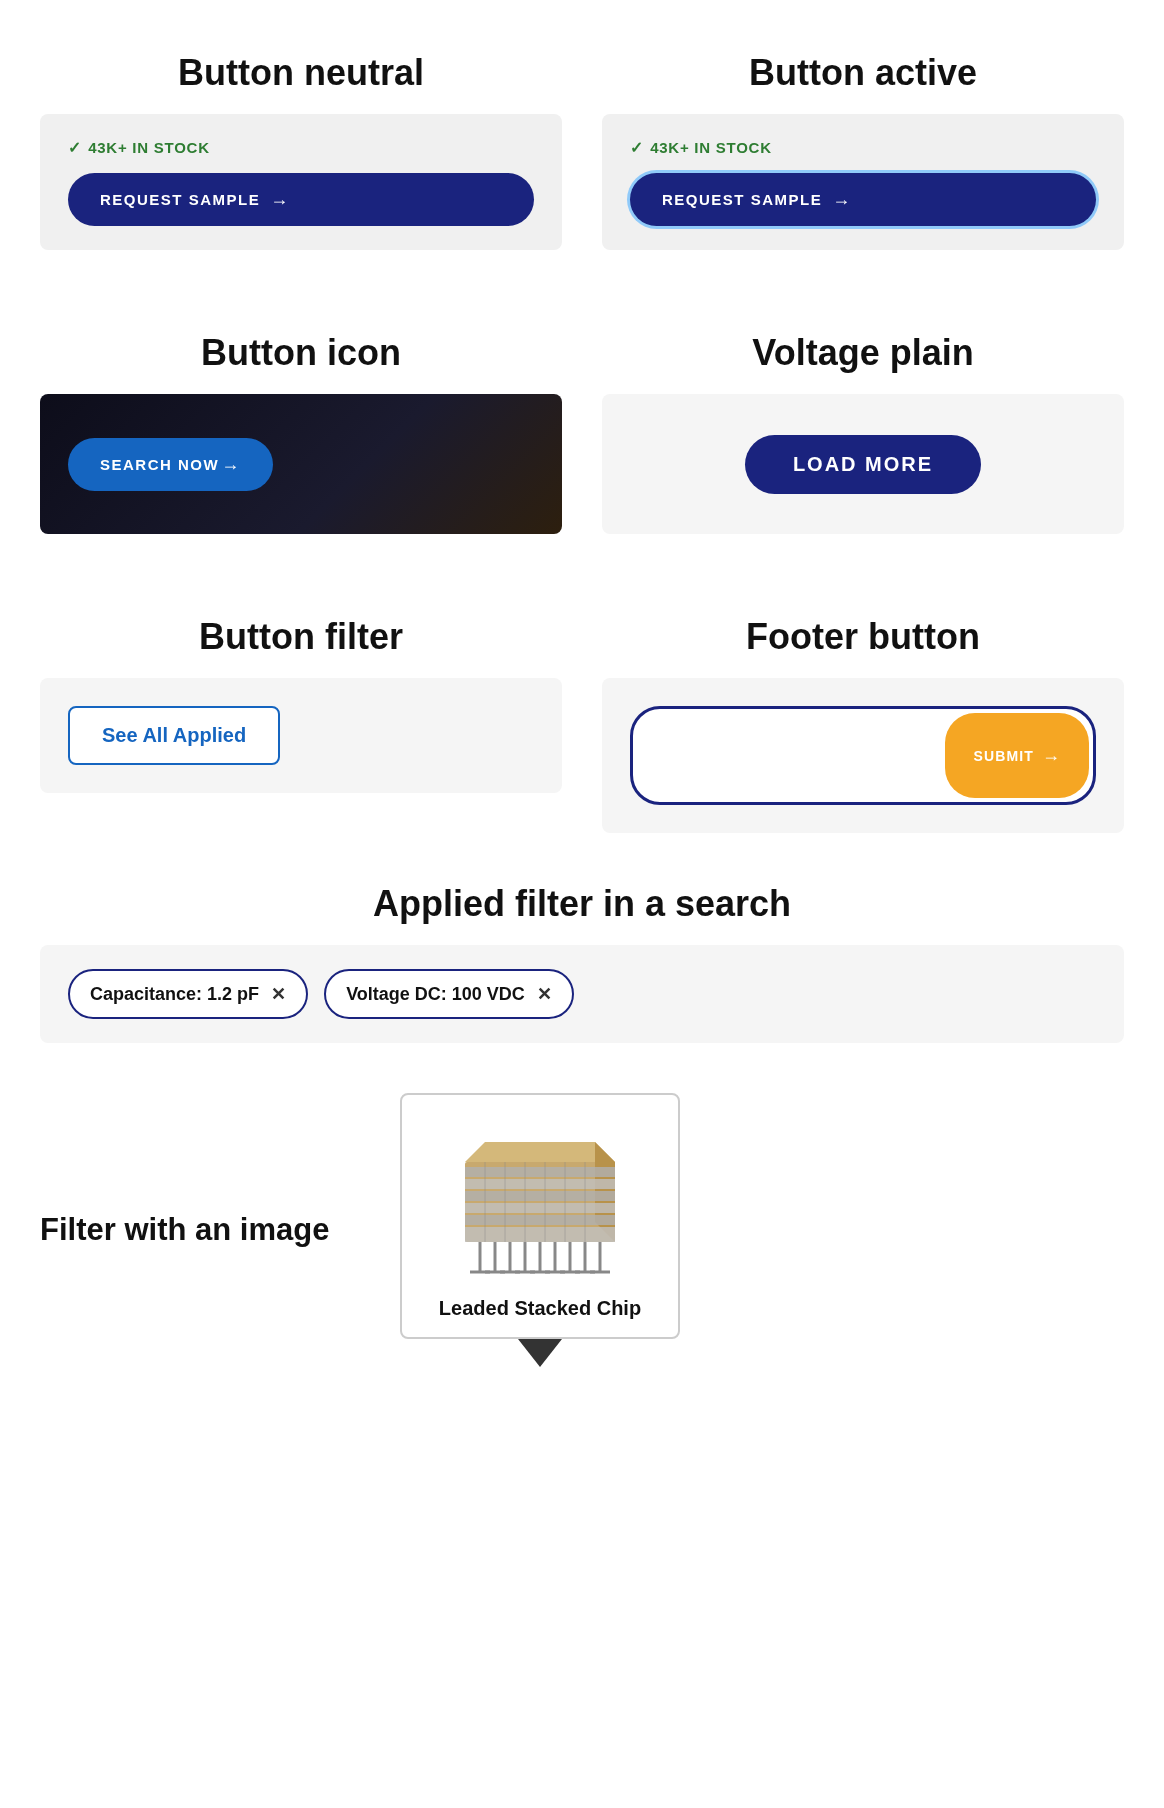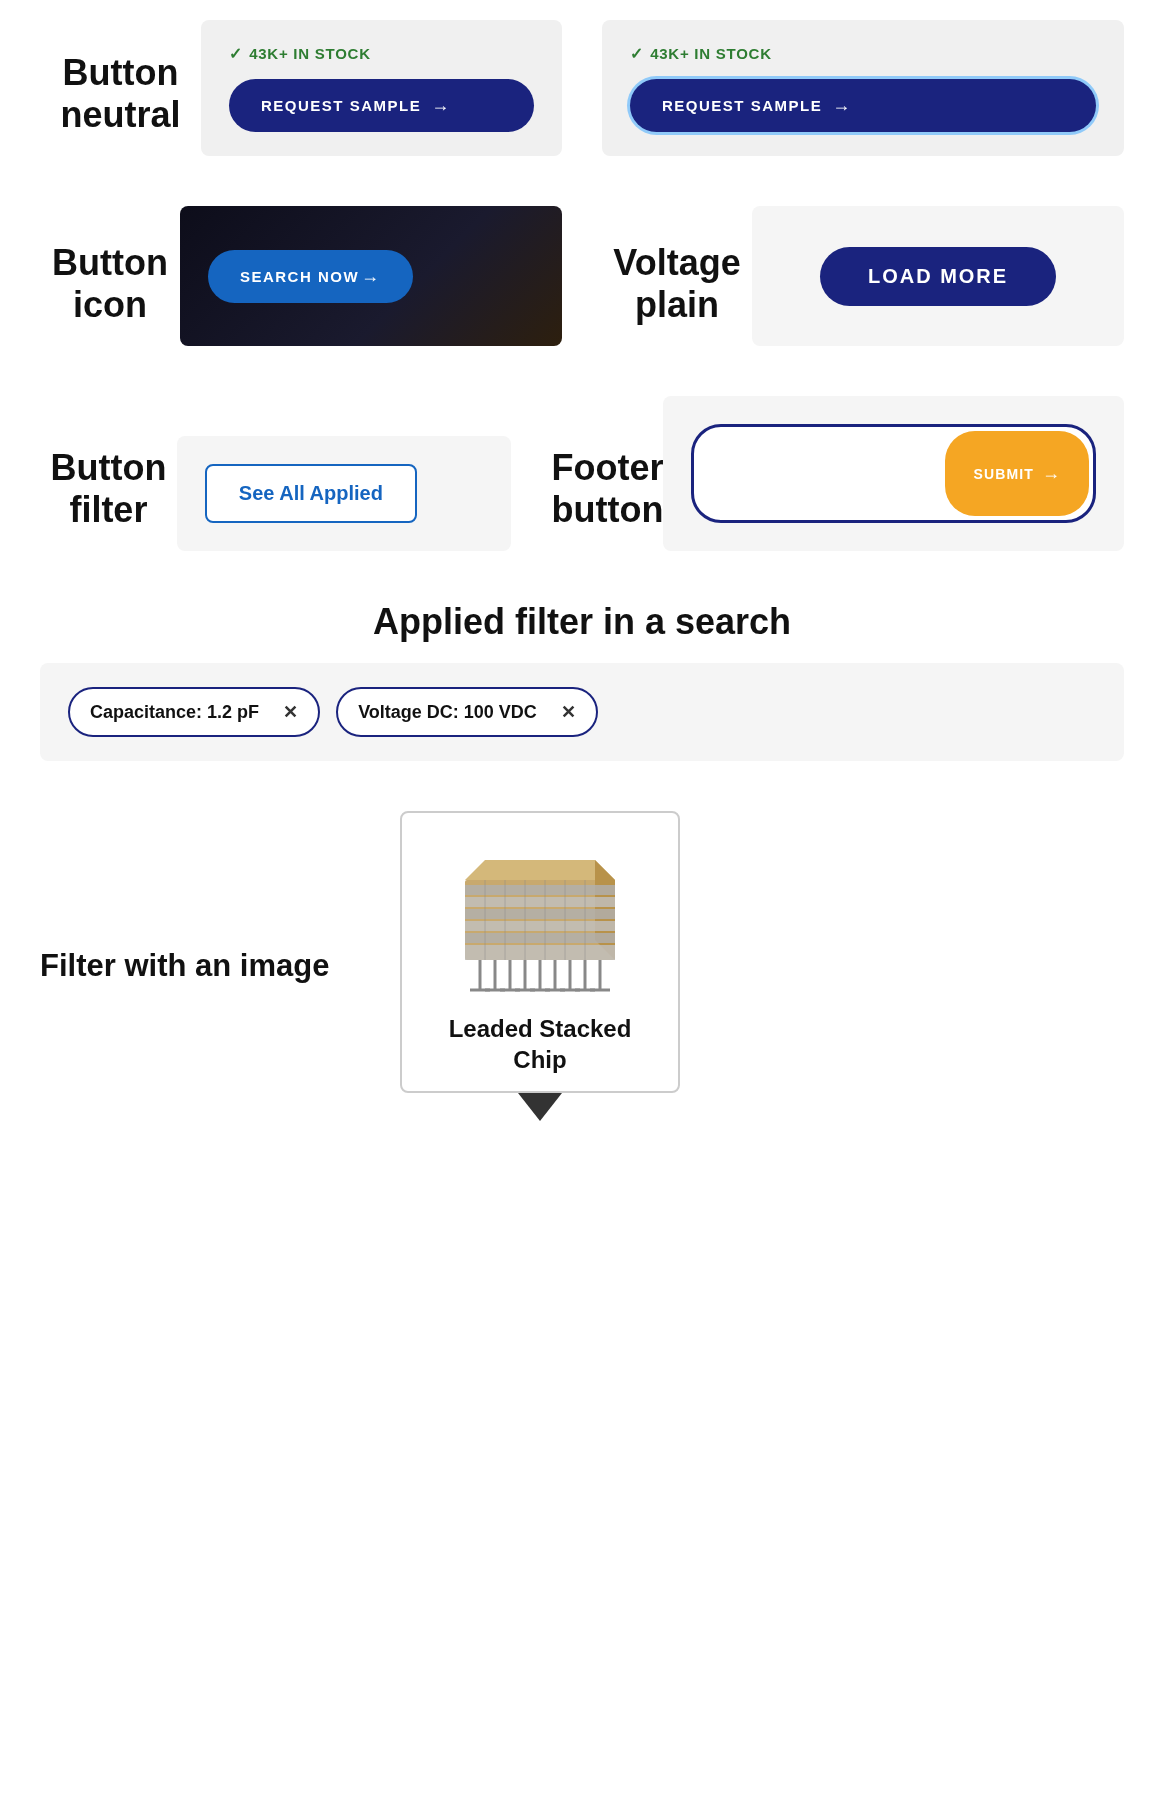--- a/index.html
+++ b/index.html
@@ -39,8 +39,9 @@
 
     .col-block {
       display: flex;
-      flex-direction: row;
-      align-items: flex-end;
+      flex-direction: column;
+      align-items: center;
+      margin-top: 32px;
     }
 
     

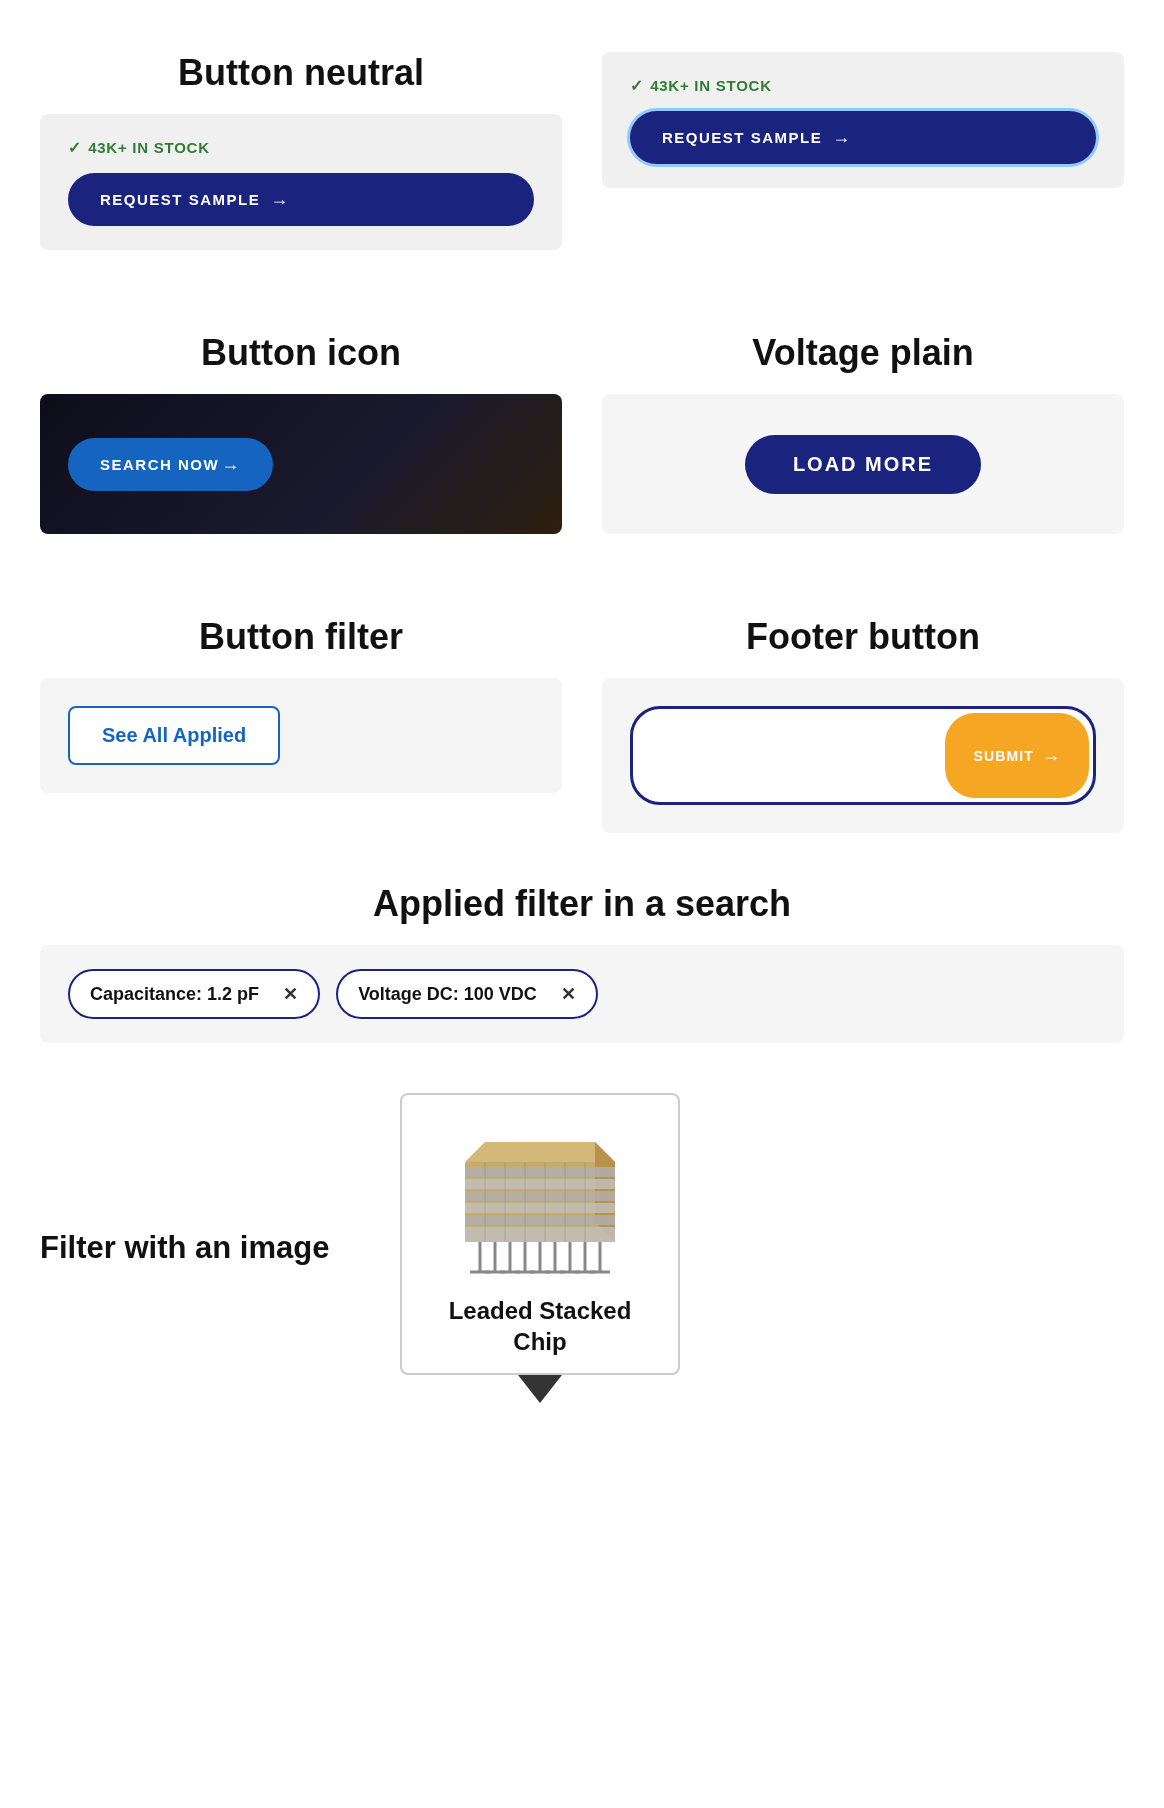--- a/index.html
+++ b/index.html
@@ -374,6 +374,7 @@
     </div>
 
     <div class="col-block">
+      <div class="section-title">Button active</div>
       <div class="card-active">
         <div class="stock-text">
           <span class="stock-check">✓</span>

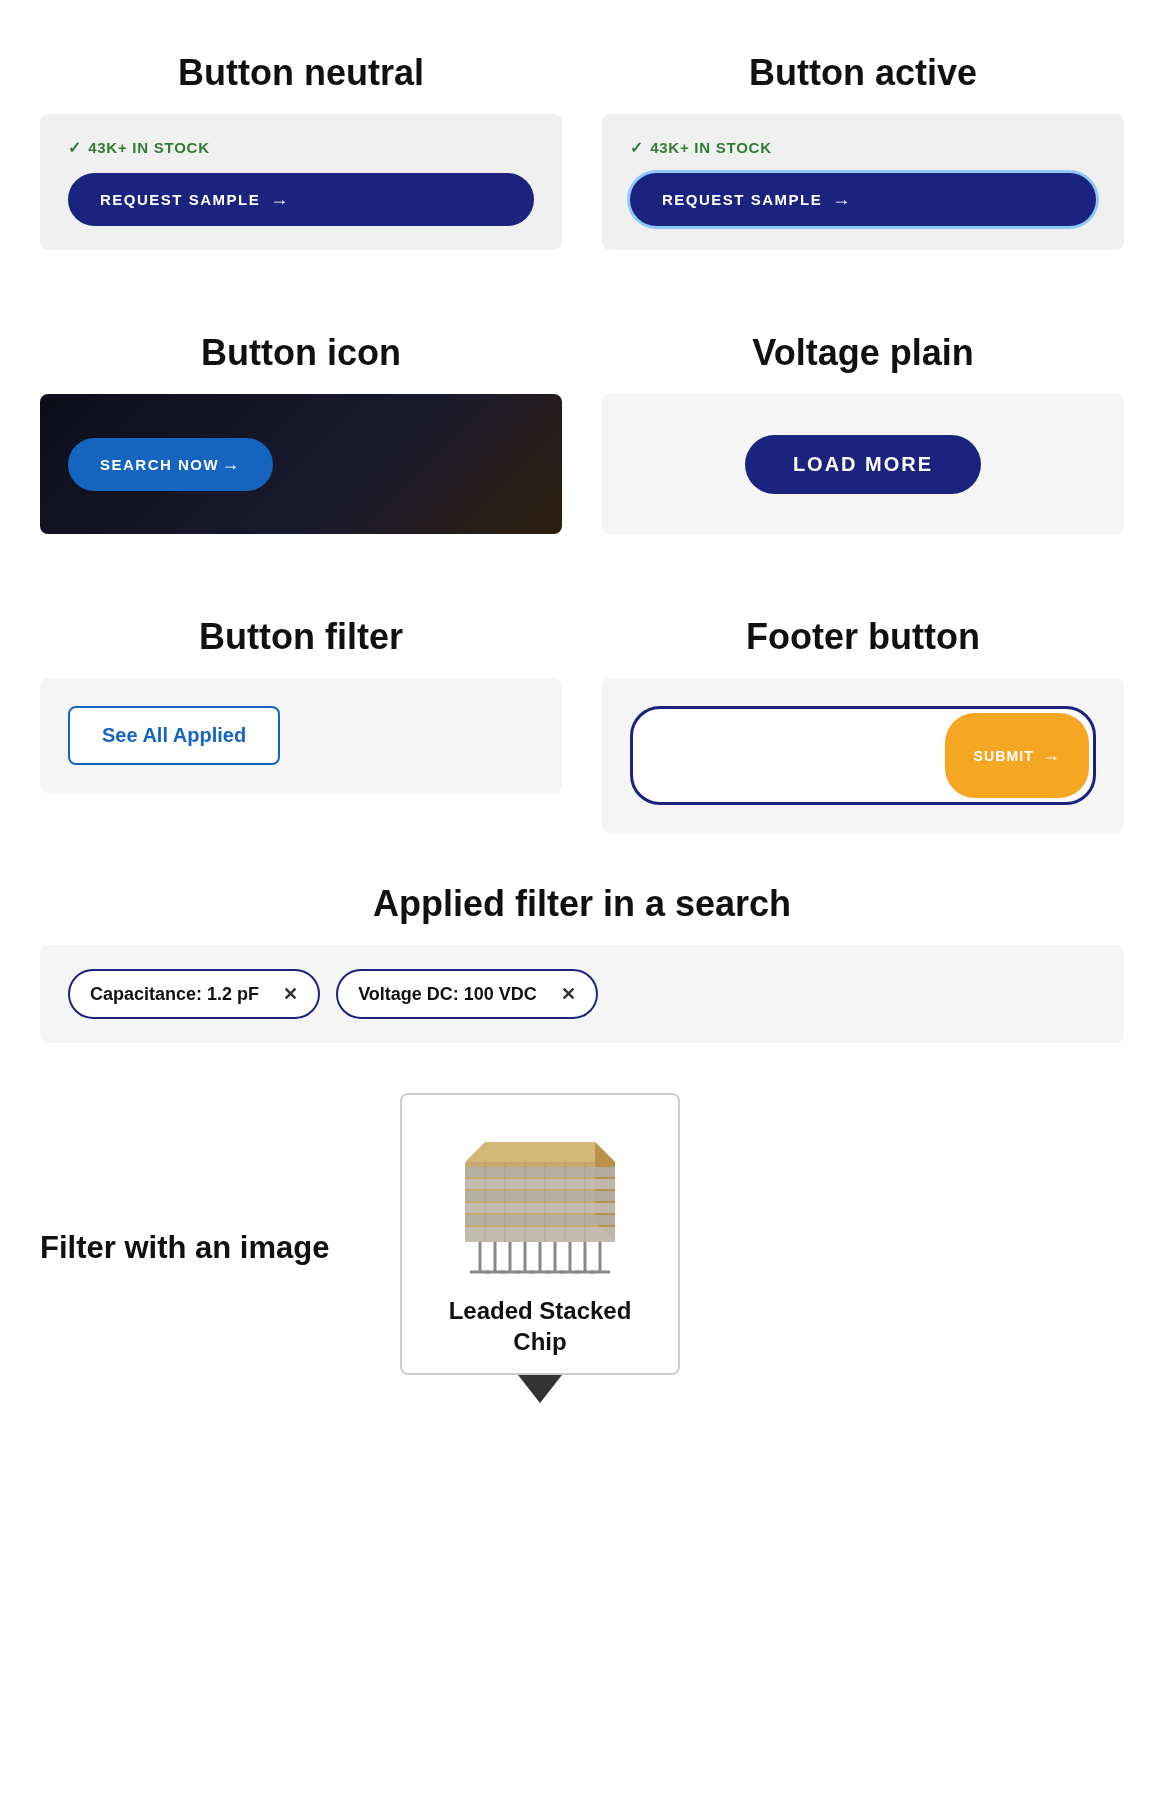--- a/index.html
+++ b/index.html
@@ -265,7 +265,7 @@
       cursor: pointer;
       display: flex;
       align-items: center;
-      gap: 24px;
+      gap: 12px;
     }
 
     .filter-tag-x {

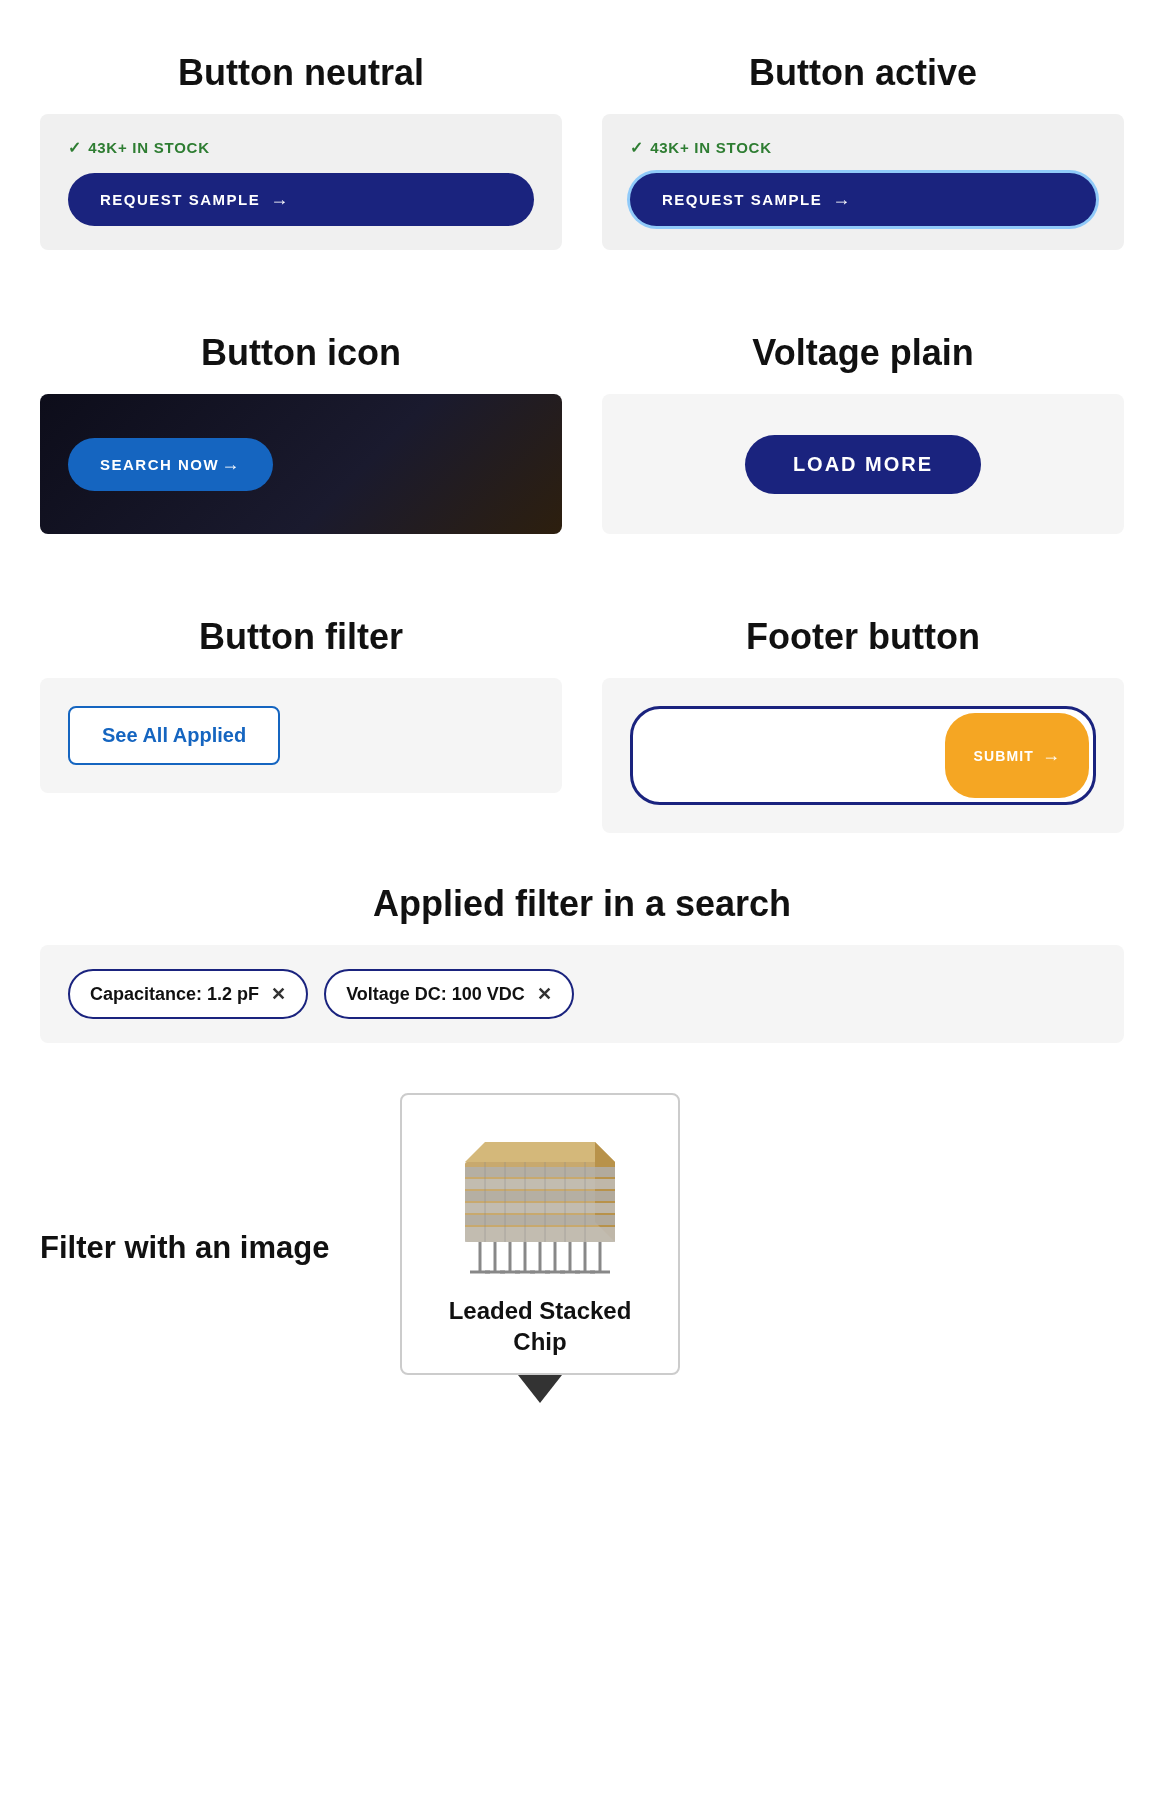--- a/index.html
+++ b/index.html
@@ -326,7 +326,7 @@
     }
 
     .product-label {
-      font-size: 24px;
+      font-size: 20px;
       font-weight: 600;
       color: #111;
       text-align: center;

